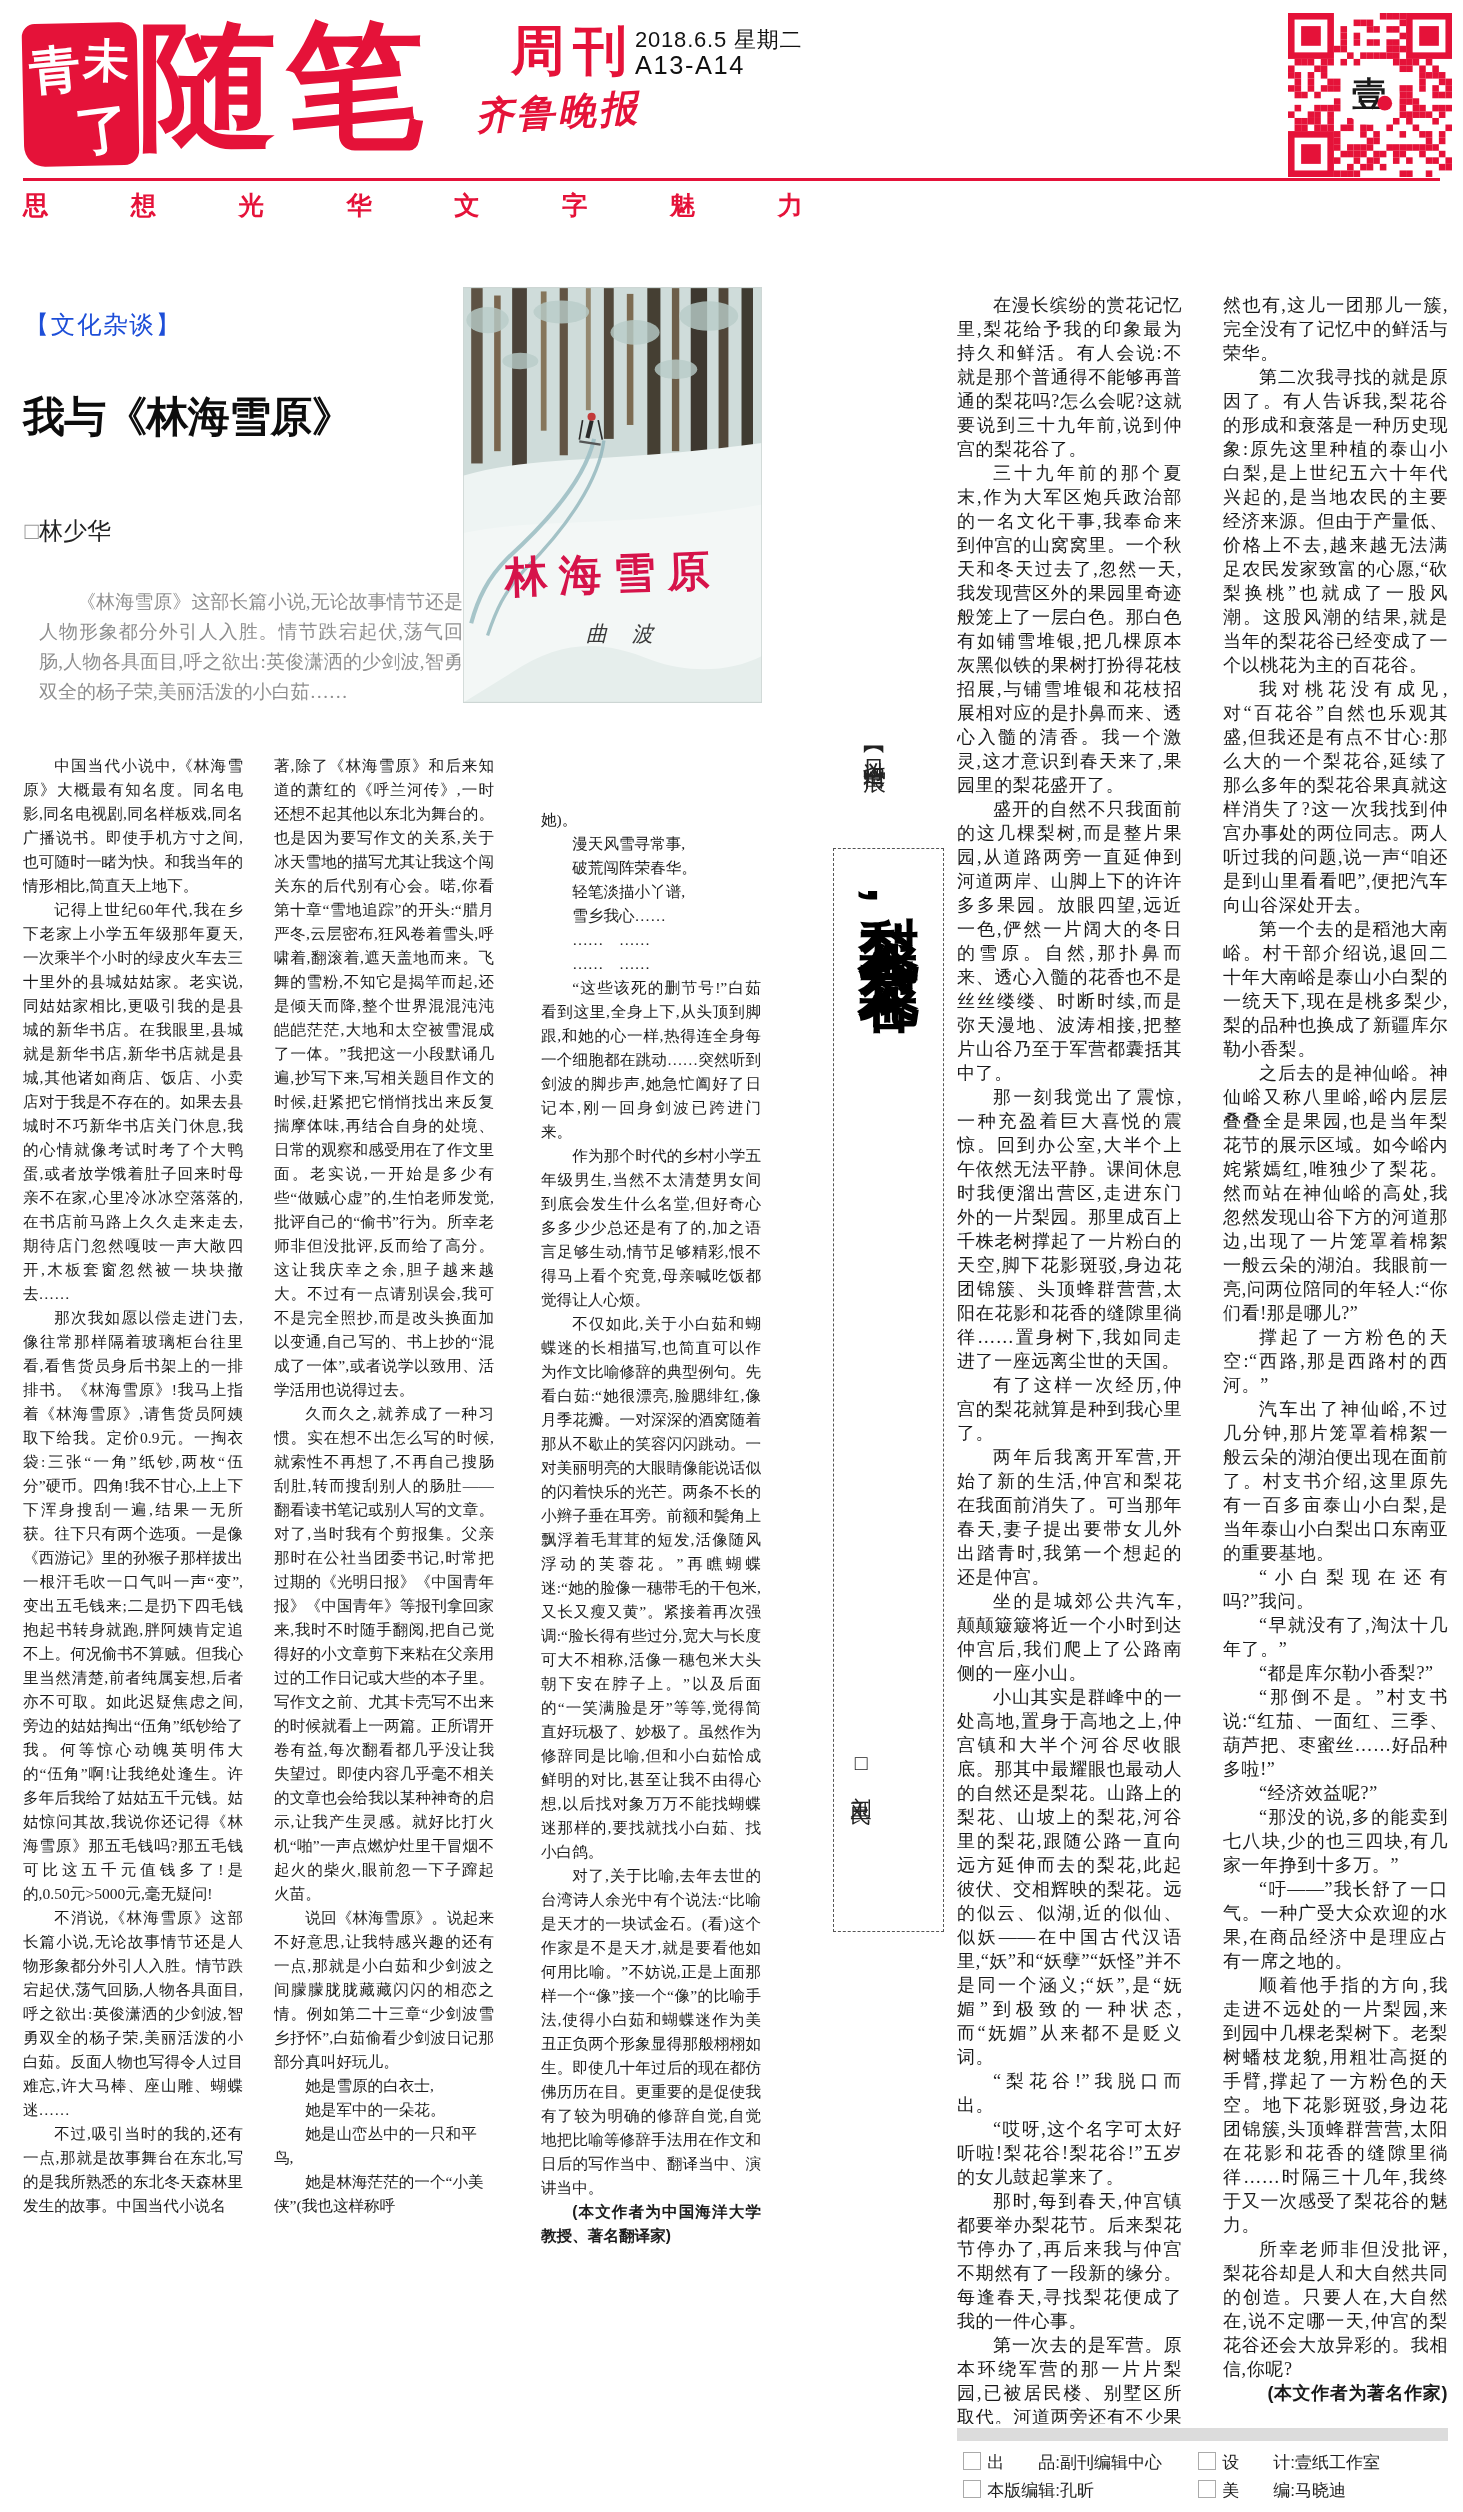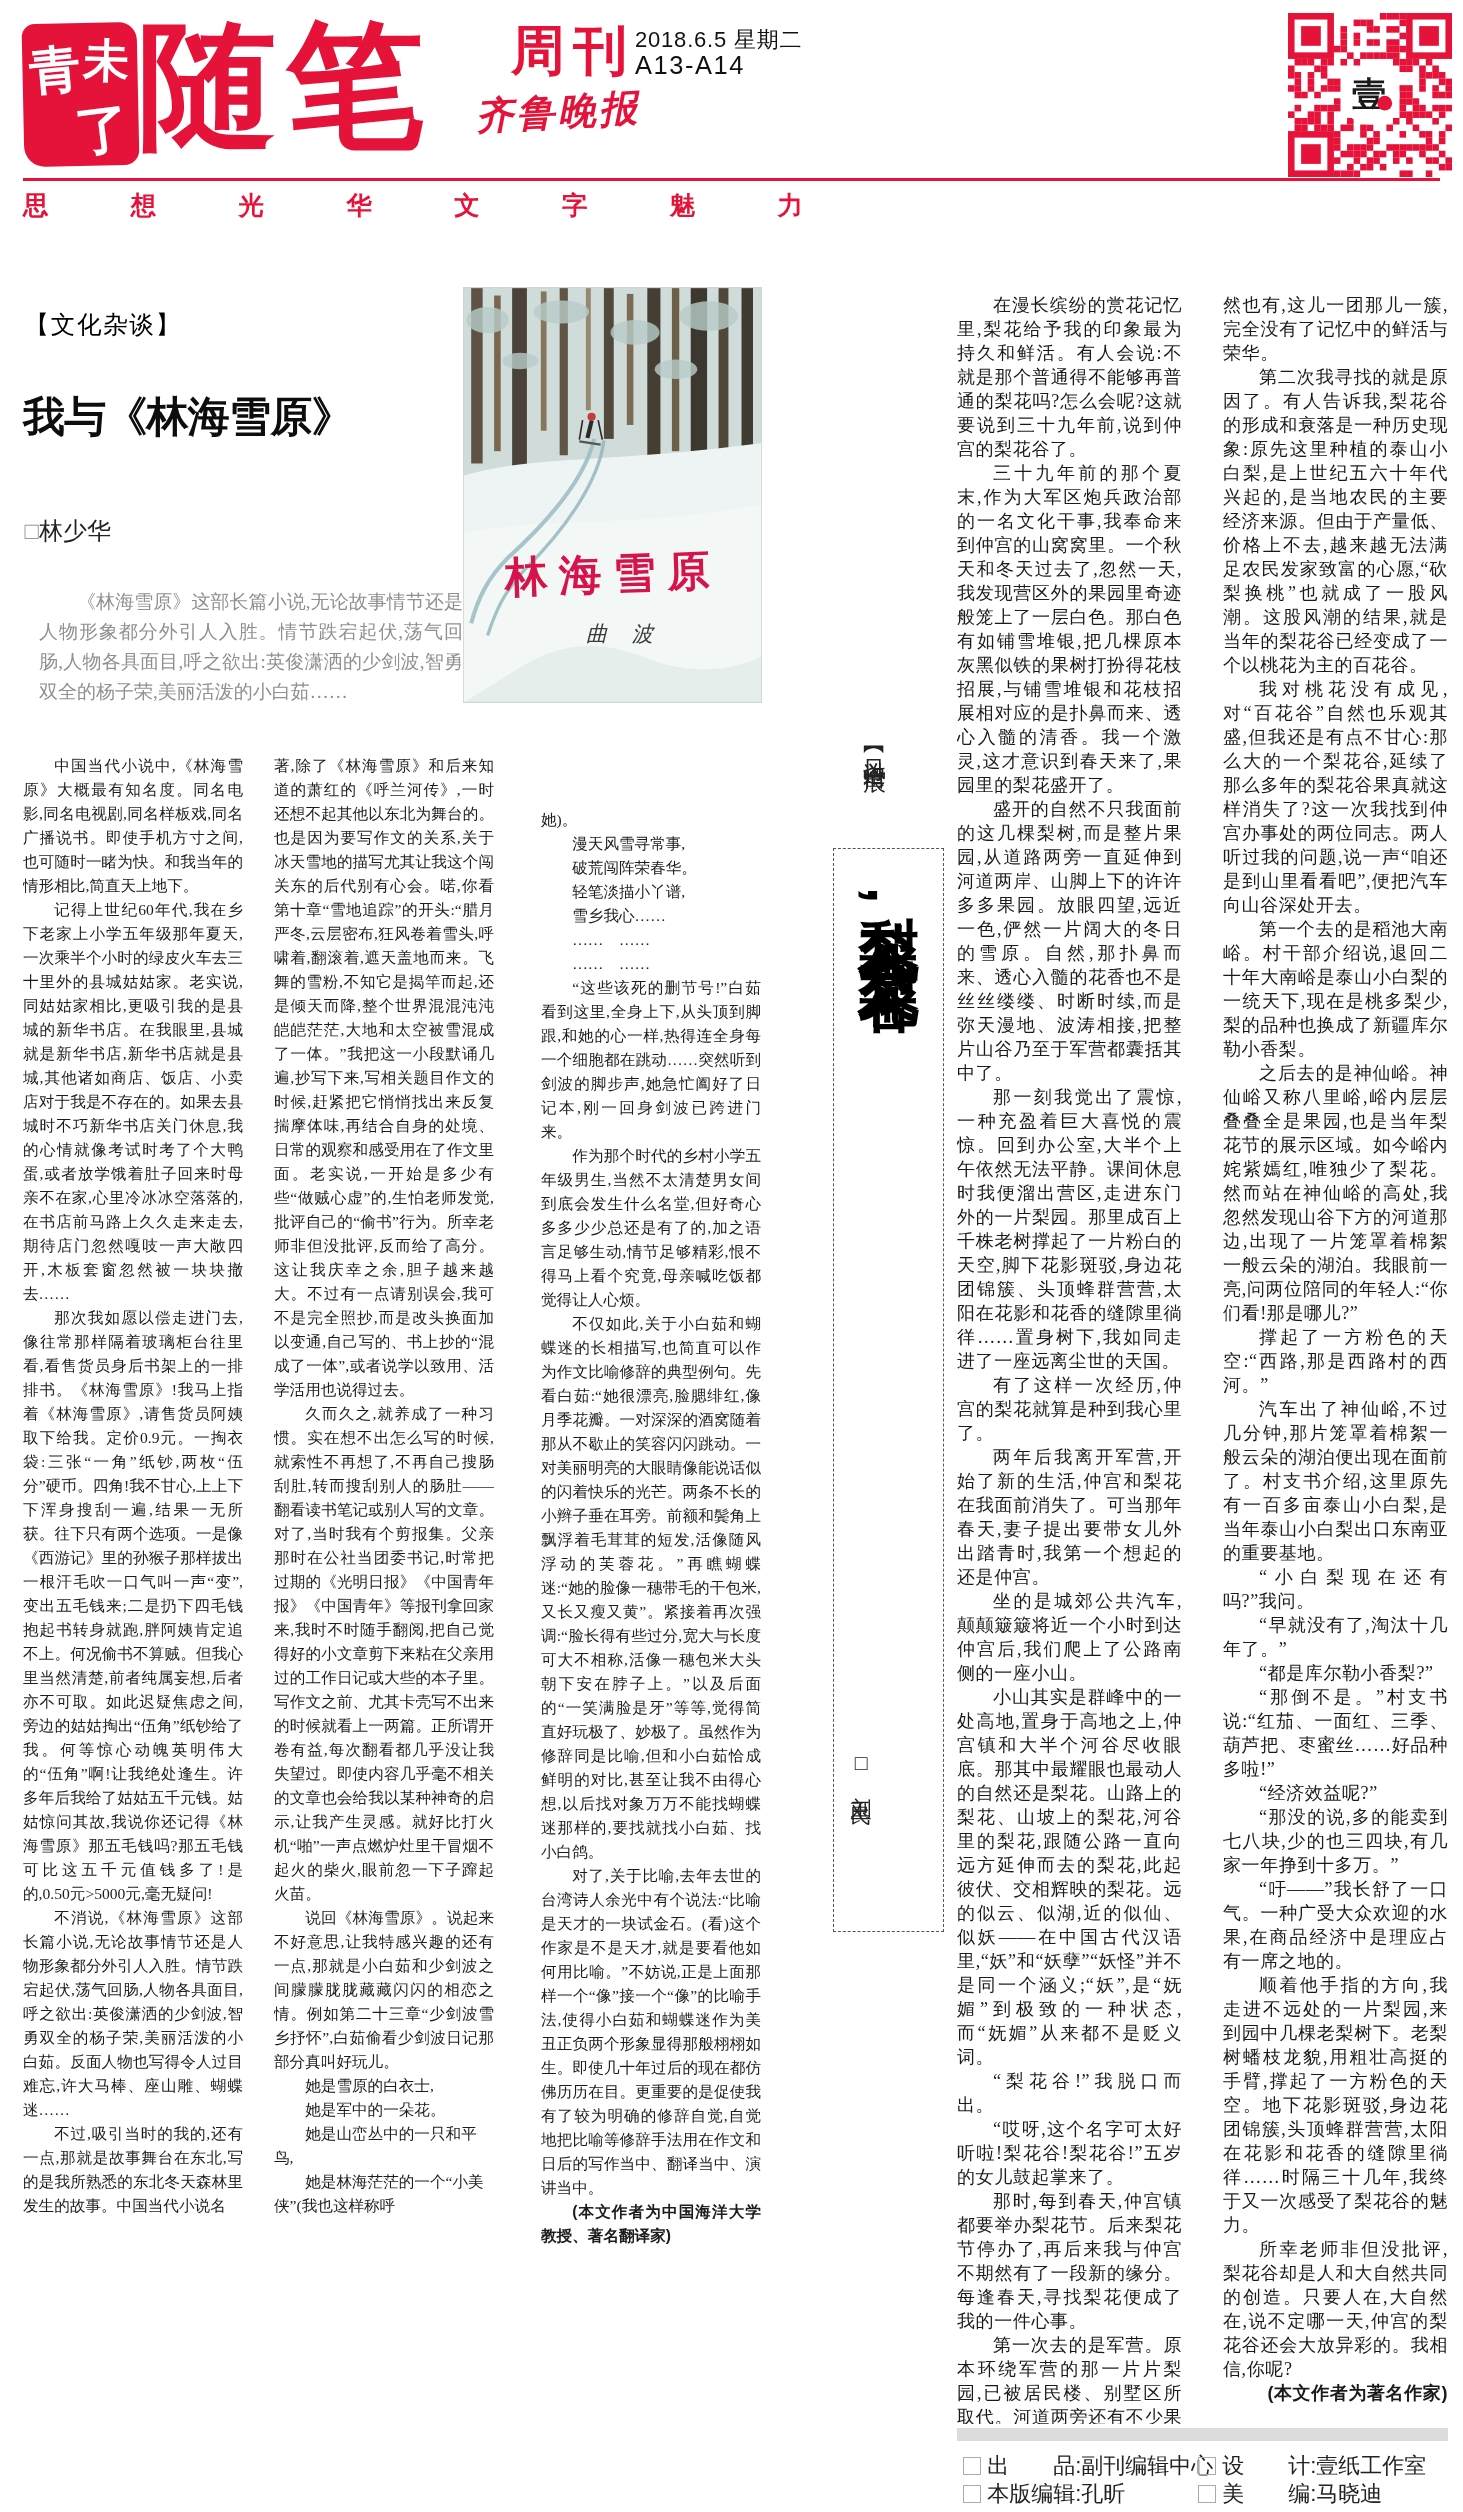--- a/index.html
+++ b/index.html
@@ -28,7 +28,7 @@
            color:#e51239;font-size:25.4px;font-weight:bold;font-family:"Liberation Sans",sans-serif;}
 
   
-  #category{left:24.6px;top:308px;font-size:24.6px;color:#000000;letter-spacing:1.6px;}
+  #category{left:24.6px;top:308px;font-size:24.6px;color:#1d4ed8;letter-spacing:1.6px;}
   #ltitle{left:23px;top:389px;font-size:42px;font-weight:900;color:#0d0d0d;
           font-family:"Liberation Sans",sans-serif;letter-spacing:-0.8px;}
   #lauthor{left:24.6px;top:515px;font-size:24px;color:#222;}

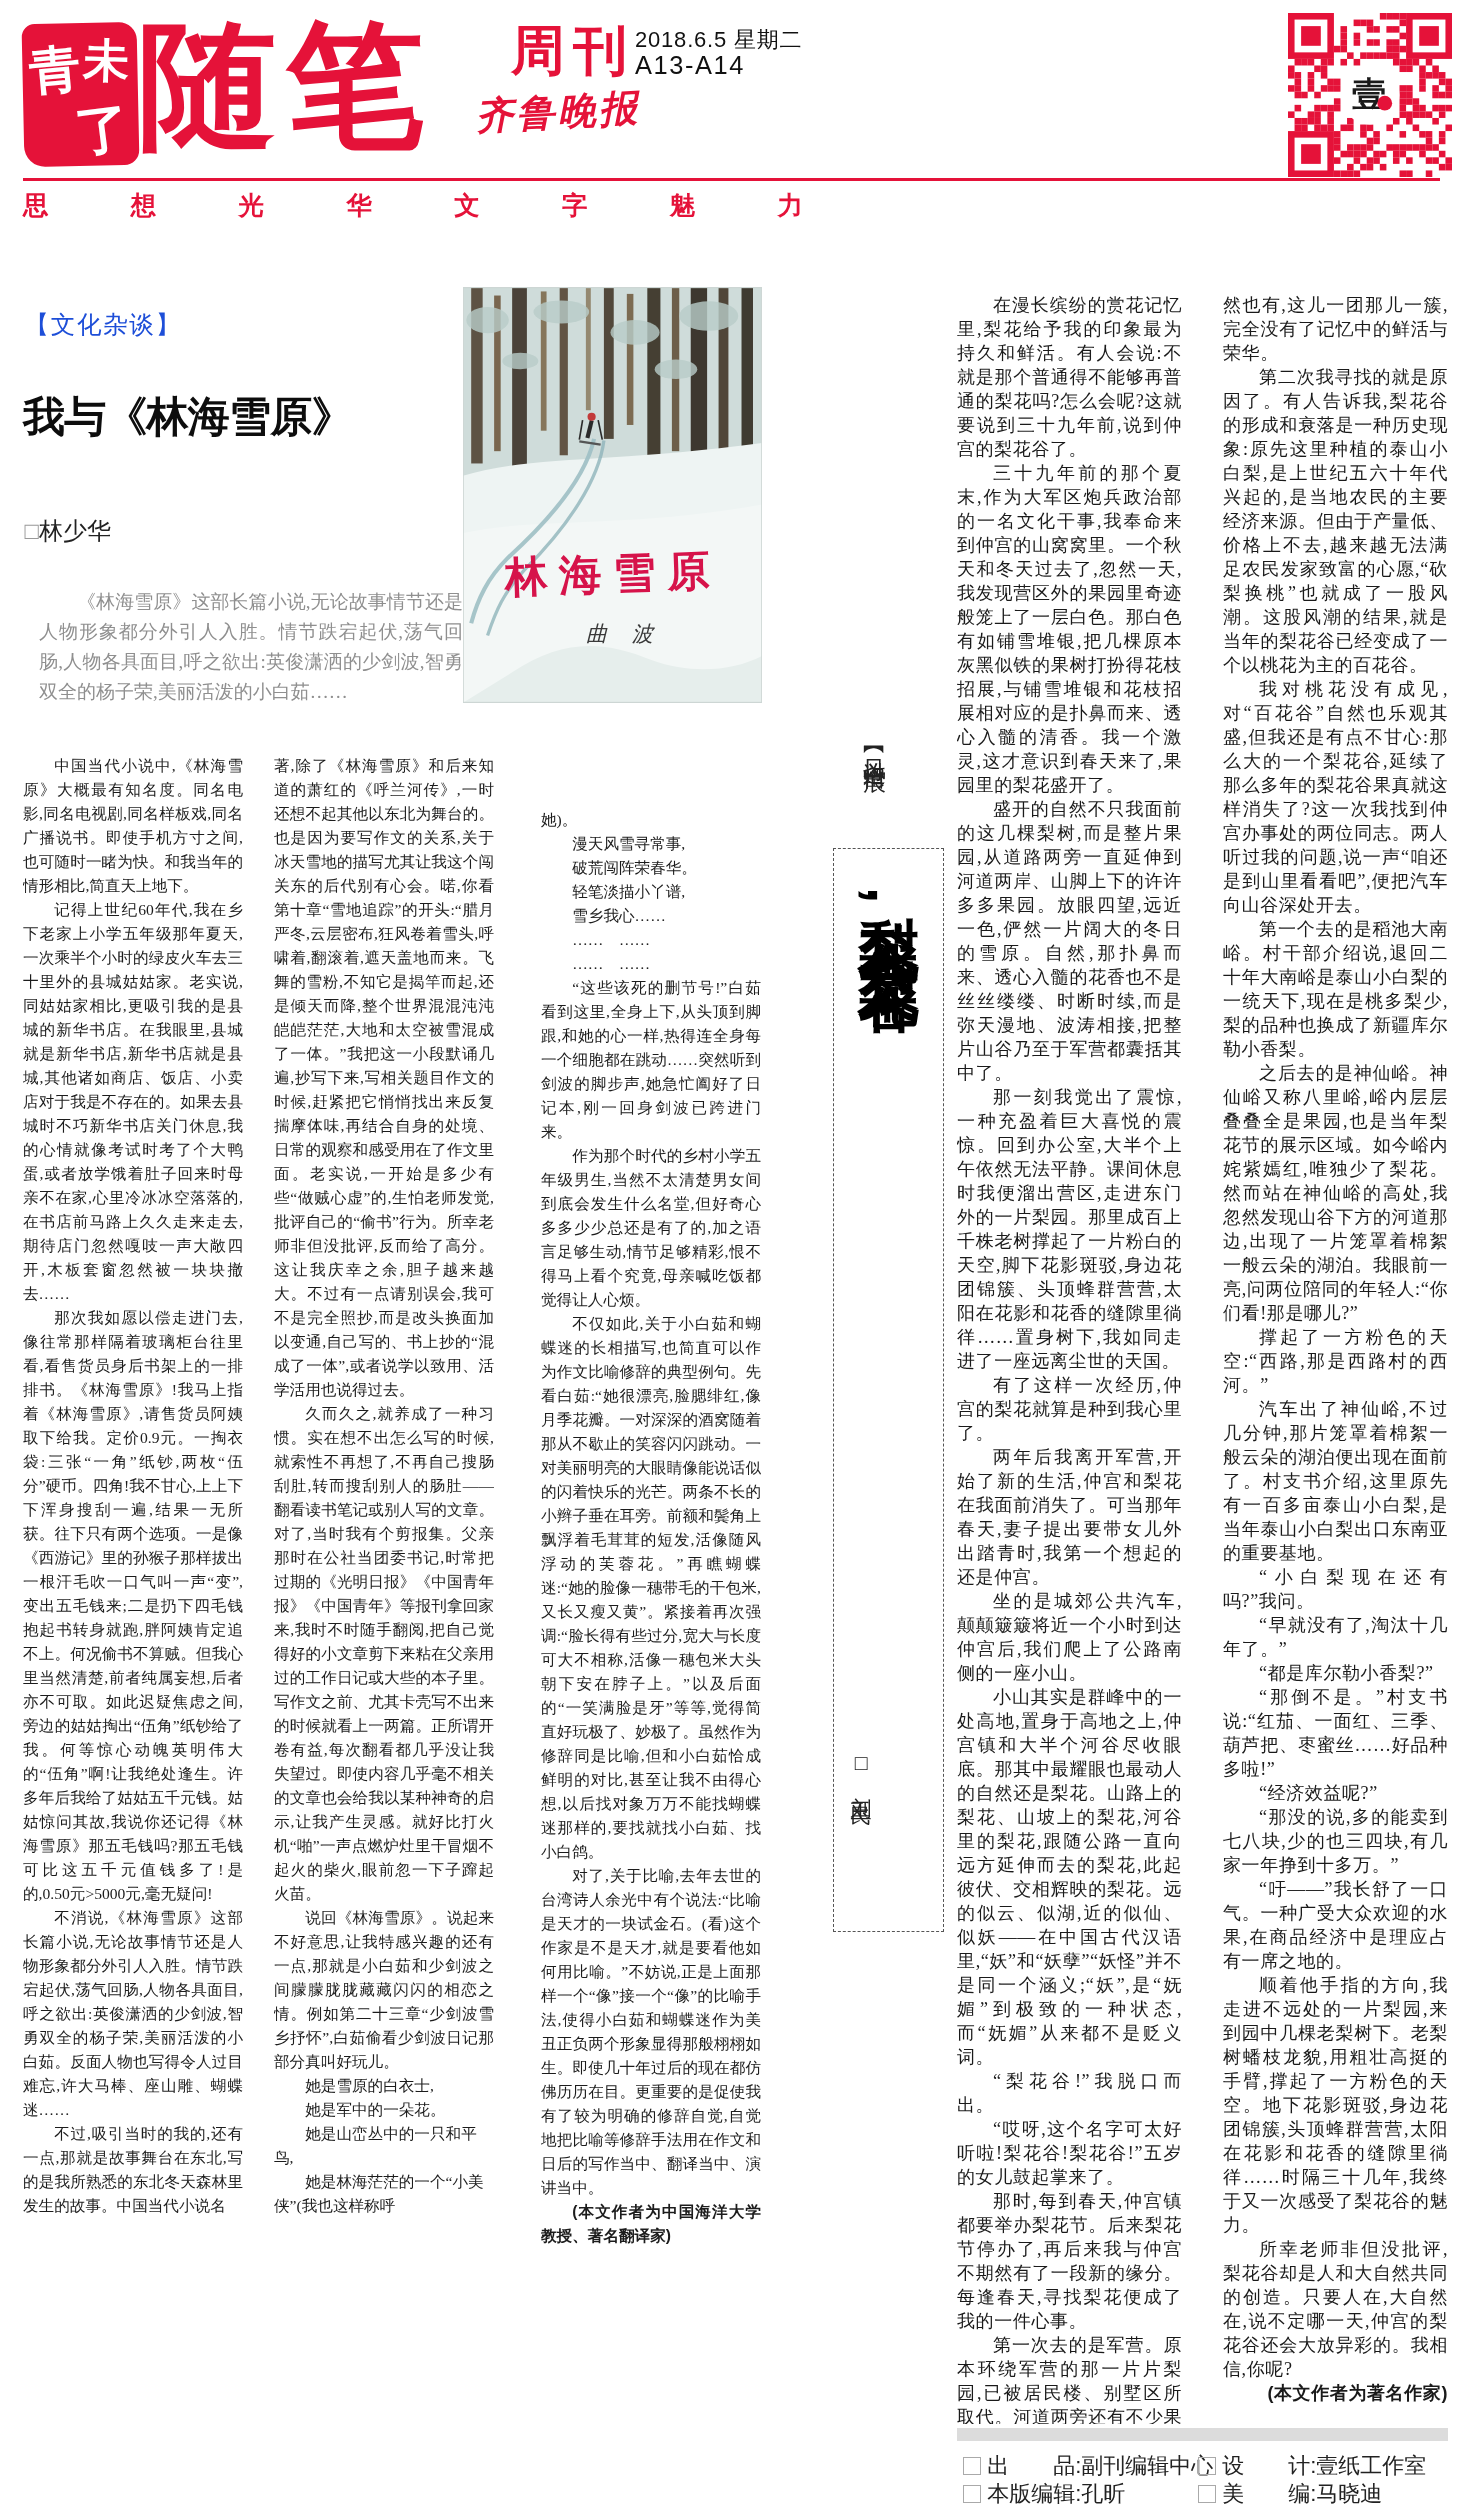--- a/index.html
+++ b/index.html
@@ -64,7 +64,7 @@
 
   
   #fbar{left:957px;top:2428px;width:491px;height:13px;background:#dcdcdc;}
-  .credit-item{font-size:22px;color:#222;font-family:"Liberation Sans",sans-serif;white-space:nowrap;}
+  .credit-item{font-size:17px;color:#222;font-family:"Liberation Sans",sans-serif;white-space:nowrap;}
   .credit-item .sq{display:inline-block;width:15.6px;height:15.6px;border:0.8px solid #aaa;
                    margin-right:6.6px;vertical-align:-1.6px;}
   #cr1{left:963px;top:2451px;} #cr2{left:963px;top:2479px;}

